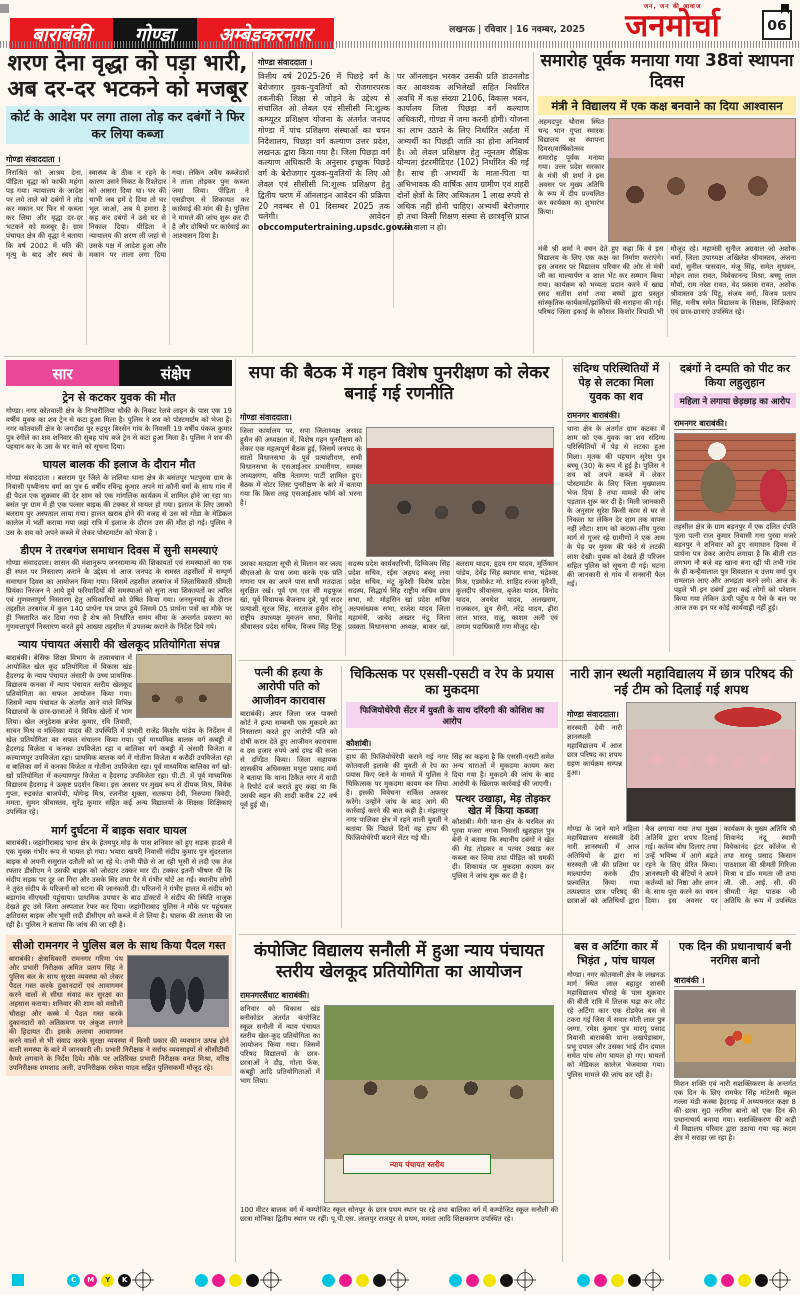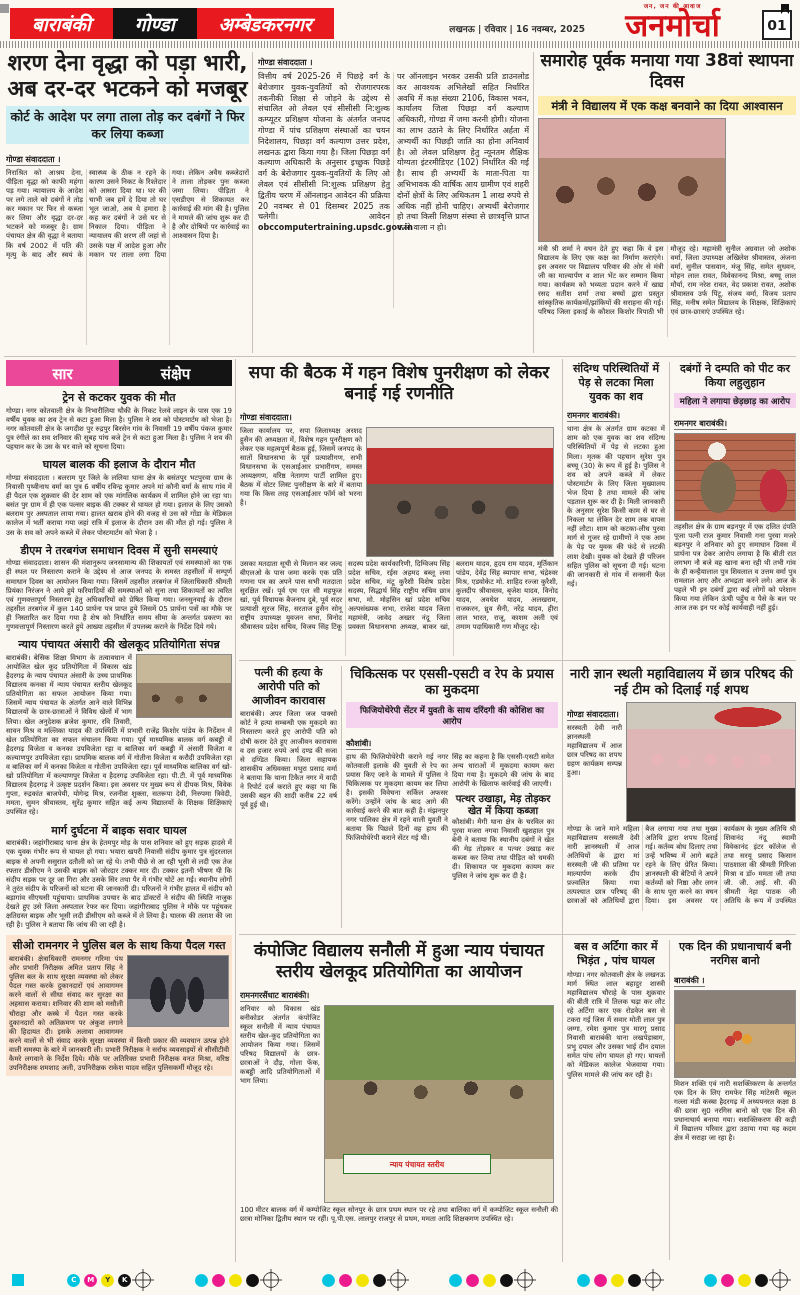--- a/index.html
+++ b/index.html
@@ -8,7 +8,7 @@
 
   
   .corner-gray{position:absolute;left:0;top:4px;width:9px;height:9px;background:#9a9a9a;}
-  .tabs{position:absolute;left:10px;top:8px;display:flex;height:31px;}
+  .tabs{position:absolute;left:10px;top:18px;display:flex;height:31px;}
   .tab{display:flex;align-items:center;justify-content:center;color:#fff;font-weight:700;font-size:19px;padding:0 22px;font-style:italic;}
   .tab-red{background:#e8191f;}
   .tab-black{background:#141414;}

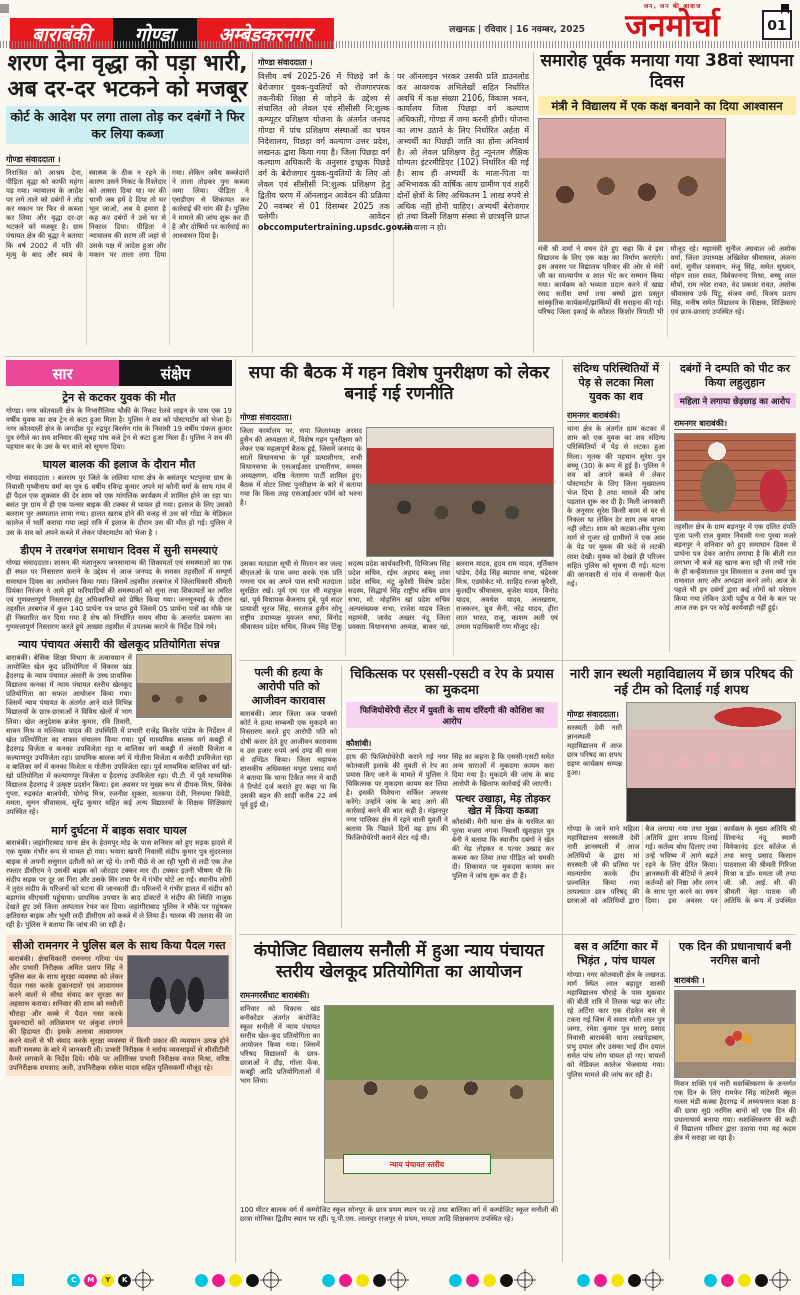--- a/index.html
+++ b/index.html
@@ -151,7 +151,7 @@
   </div>
   <div class="pagebox">
     <span class="bookmark"></span>
-    <span>01</span>
+    <span>06</span>
   </div>
   <div class="barcode"></div>
 

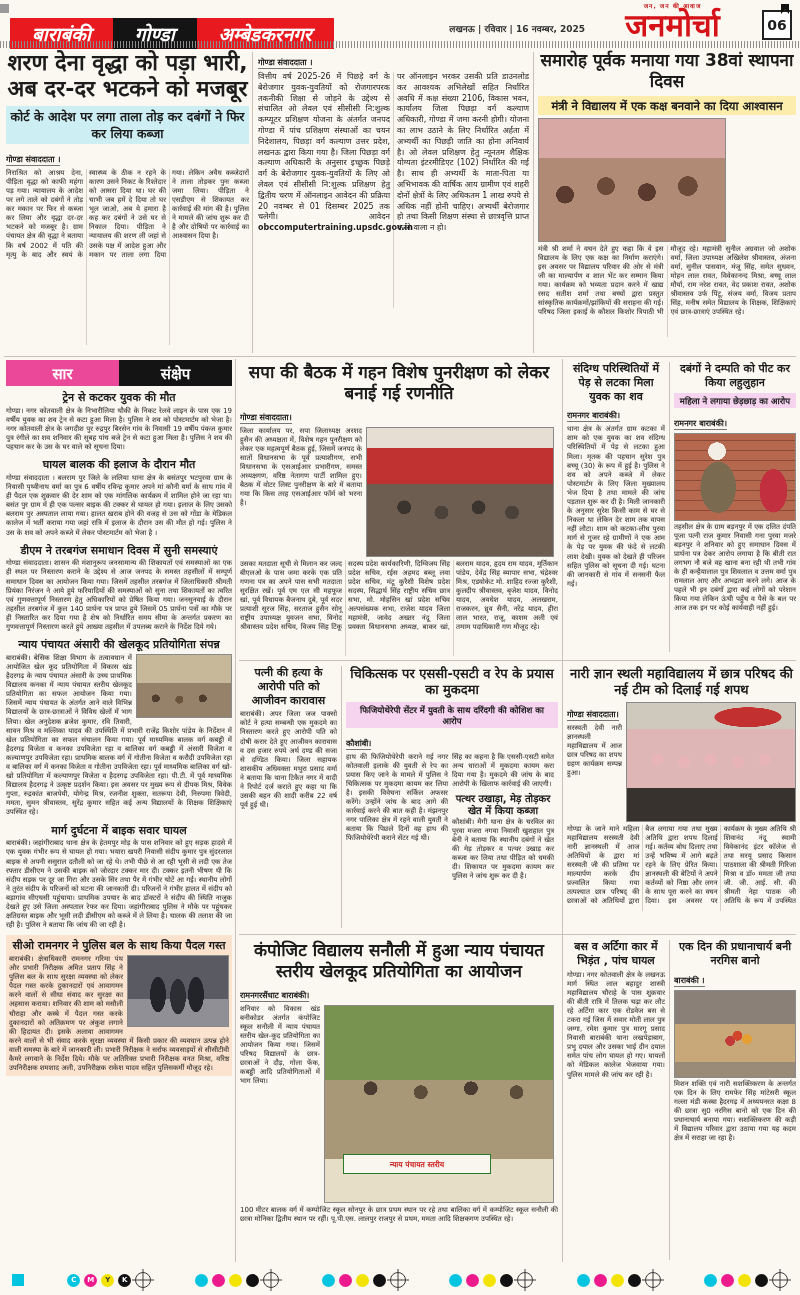--- a/index.html
+++ b/index.html
@@ -182,6 +182,7 @@
     <div class="h-lg">समारोह पूर्वक मनाया गया 38वां स्थापना दिवस</div>
     <div class="subhead sub-yellow">मंत्री ने विद्यालय में एक कक्ष बनवाने का दिया आश्वासन</div>
     <div class="flexrow">
+      <div class="t7" style="width:66px;">अहमदपुर चौरास स्थित चन्द भान गुप्ता स्मारक विद्यालय का स्थापना दिवस/वार्षिकोत्सव समारोह पूर्वक मनाया गया। उत्तर प्रदेश सरकार के मंत्री श्री शर्मा ने इस अवसर पर मुख्य अतिथि के रूप में दीप प्रज्वलित कर कार्यक्रम का शुभारंभ किया।</div>
       <div class="photo ph-sthapna"></div>
     </div>
     <div class="t7 cols2" style="height:92px;margin-top:3px;"><span>मंत्री श्री शर्मा ने वचन देते हुए कहा कि वे इस विद्यालय के लिए एक कक्ष का निर्माण कराएंगे। इस अवसर पर विद्यालय परिवार की ओर से मंत्री जी का माल्यार्पण व शाल भेंट कर सम्मान किया गया। कार्यक्रम को भव्यता प्रदान करने में खाद्य रसद सतीश शर्मा तथा बच्चों द्वारा प्रस्तुत सांस्कृतिक कार्यक्रमों/झांकियों की सराहना की गई। परिषद जिला इकाई के कौशल किशोर त्रिपाठी भी मौजूद रहे।</span> <span>महामंत्री सुनील अग्रवाल जो अशोक वर्मा, जिला उपाध्यक्ष अखिलेश श्रीवास्तव, अंजना वर्मा, सुनील पासवान, मंजू सिंह, समेत सुधवन, मोहन लाल रावत, विवेकानन्द मिश्रा, बच्चू लाल मौर्या, राम नरेश रावत, वेद प्रकाश रावत, अशोक श्रीवास्तव उर्फ पिंटू, संजय वर्मा, विजय प्रताप सिंह, मनीष समेत विद्यालय के शिक्षक, शिक्षिकाएं एवं छात्र-छात्राएं उपस्थित रहे।</span></div>

